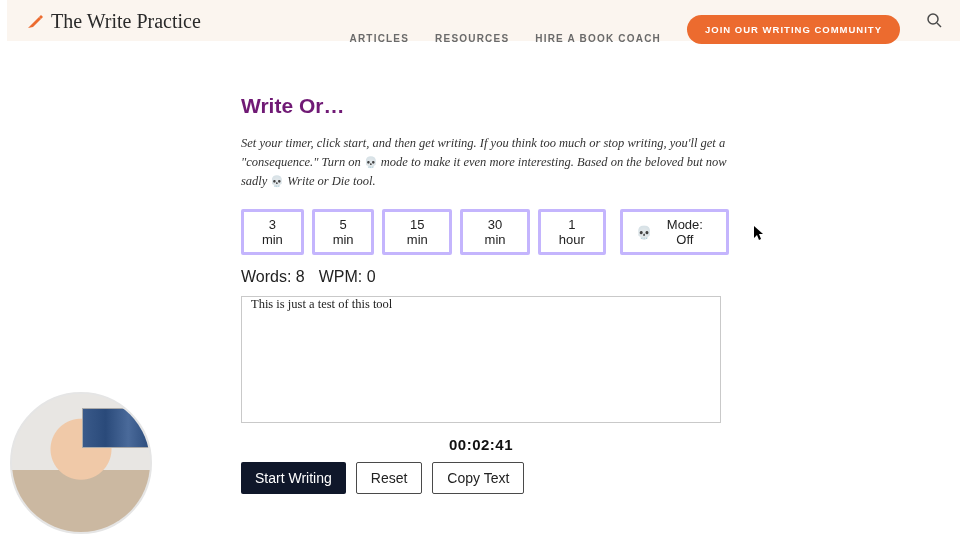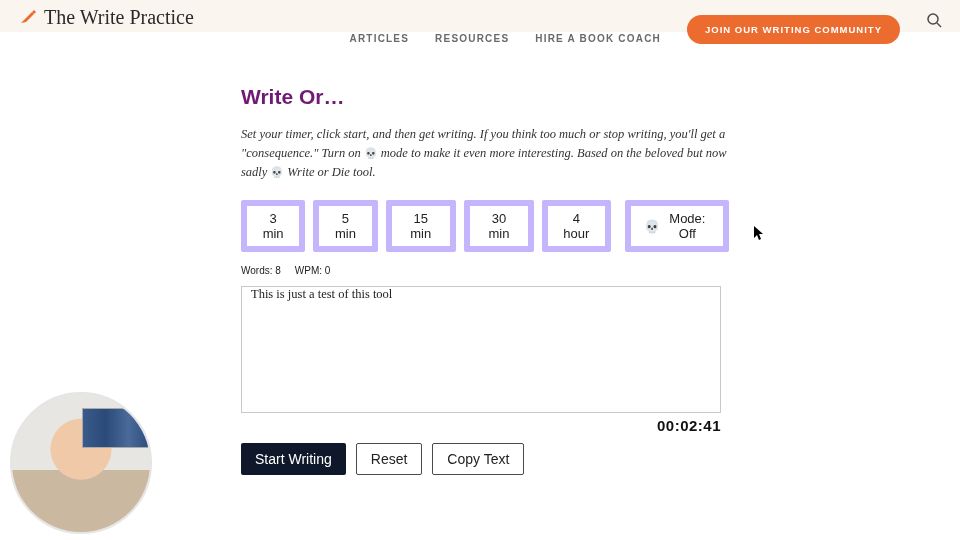--- a/index.html
+++ b/index.html
@@ -6,7 +6,7 @@
   html, body { width: 960px; height: 540px; font-family: -apple-system, BlinkMacSystemFont, "Segoe UI", Helvetica, Arial, sans-serif; background:#fff; overflow:hidden; }
 
   
-  .header { height:32px; background:#fbf5ef; display:flex; align-items:center; padding:0 18px; position:relative; }
+  .header { height:41px; background:#fbf5ef; display:flex; align-items:center; padding:0 18px; position:relative;margin-left:7px; }
   .logo-wrap { display:flex; align-items:center; gap:6px; }
   .logo-icon svg { display:block; }
   .brand {

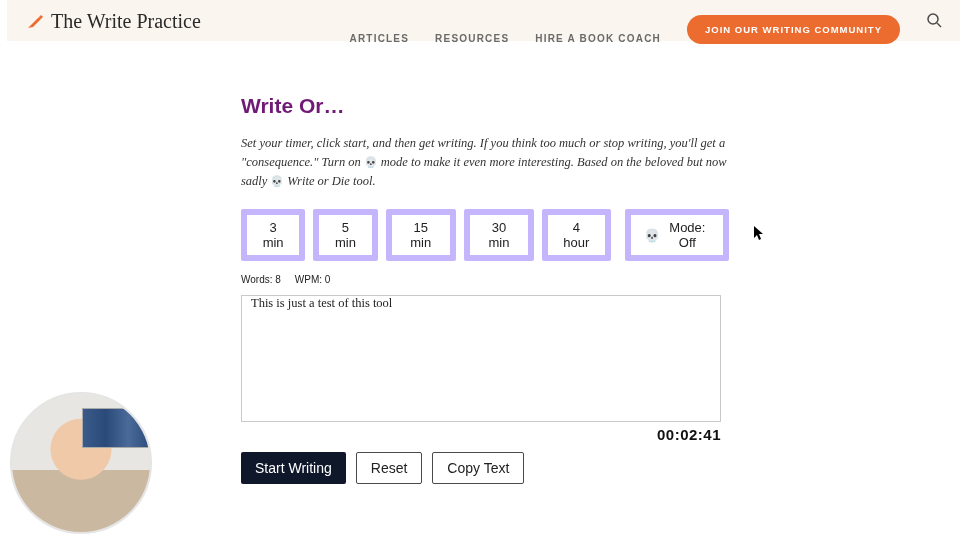--- a/index.html
+++ b/index.html
@@ -32,7 +32,7 @@
   .desc .skull { font-style:normal; font-size:11px; }
   .row-btns { display:flex; gap:8px; margin-top:18px; }
   .preset, .mode-btn {
-    border:6px solid #c4b5fd; background:#fff; color:#222;
+    border:3px solid #c4b5fd; background:#fff; color:#222;
     font-size:13px; padding:5px 13px; border-radius:2px; cursor:pointer;
     font-family:inherit;
   }

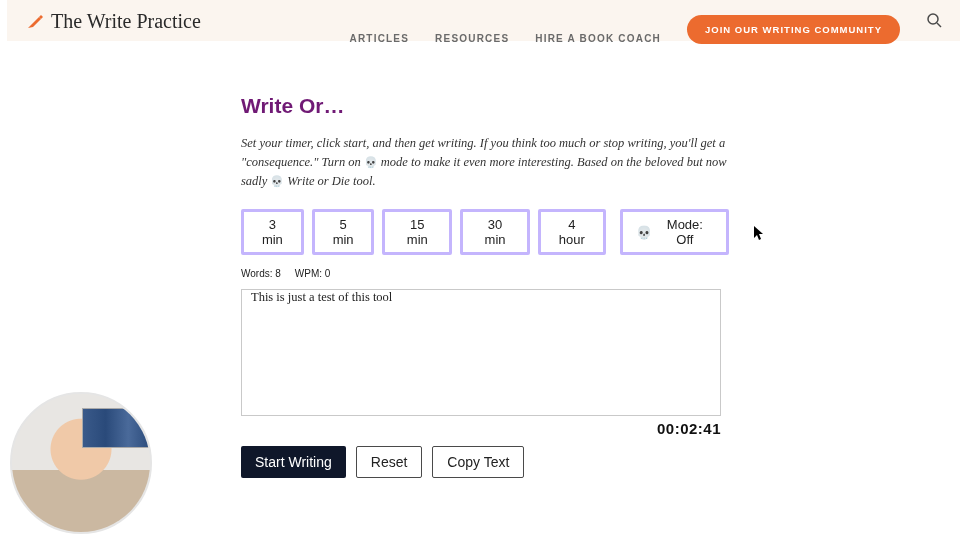--- a/index.html
+++ b/index.html
@@ -116,7 +116,7 @@
     <button class="preset">5 min</button>
     <button class="preset">15 min</button>
     <button class="preset">30 min</button>
-    <button class="preset">4 hour</button>
+    <button class="preset">1 hour</button>
     <button class="mode-btn">
       <span>💀</span>
       <span>Mode: Off</span>

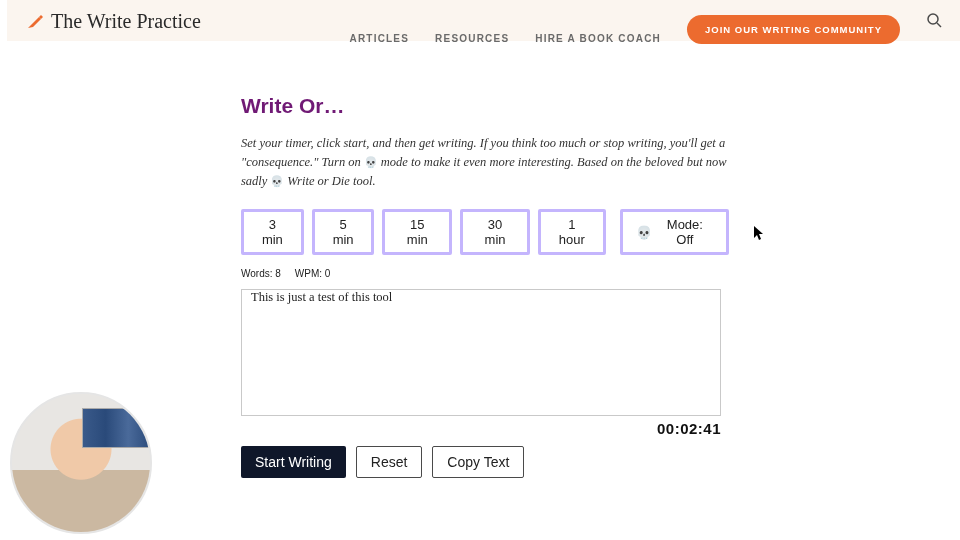--- a/index.html
+++ b/index.html
@@ -38,7 +38,7 @@
   }
   .mode-btn { margin-left:6px; padding:5px 14px; display:flex; align-items:center; gap:5px; }
 
-  .stats { font-size:10px; color:#222; margin-top:13px; display:flex; gap:14px; }
+  .stats { font-size:16px; color:#222; margin-top:13px; display:flex; gap:14px; }
 
   .writer {
     width:480px; height:127px; border:1px solid #c9c9c9; margin-top:10px;

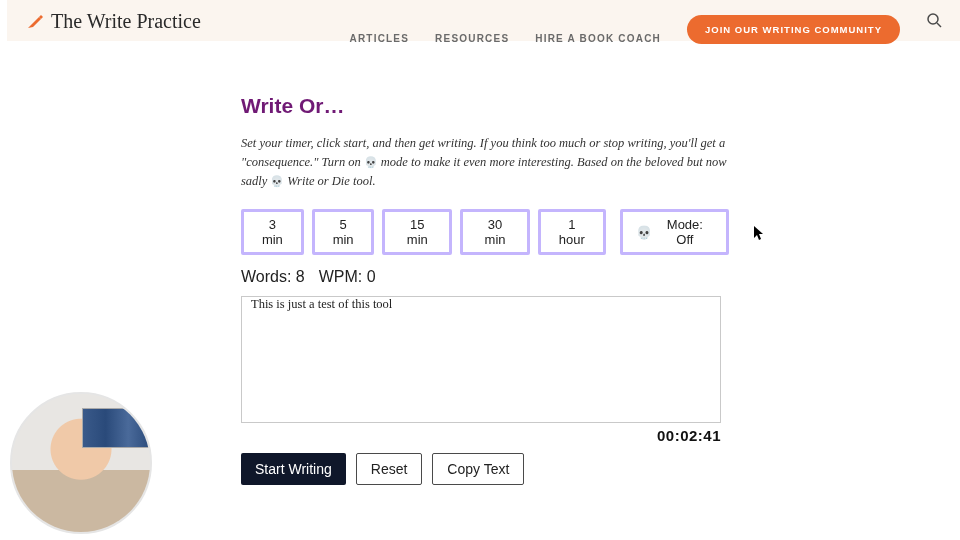--- a/index.html
+++ b/index.html
@@ -46,7 +46,7 @@
     font-size:12.5px; color:#222; outline:none;
   }
 
-  .timer { font-size:15px; font-weight:700; text-align:right; width:480px; margin-top:0; color:#111; letter-spacing:0.5px; }
+  .timer { font-size:15px; font-weight:700; text-align:center; width:480px; margin-top:9px; color:#111; letter-spacing:0.5px; }
 
   .action-row { display:flex; gap:10px; margin-top:9px; }
   .start-btn {

